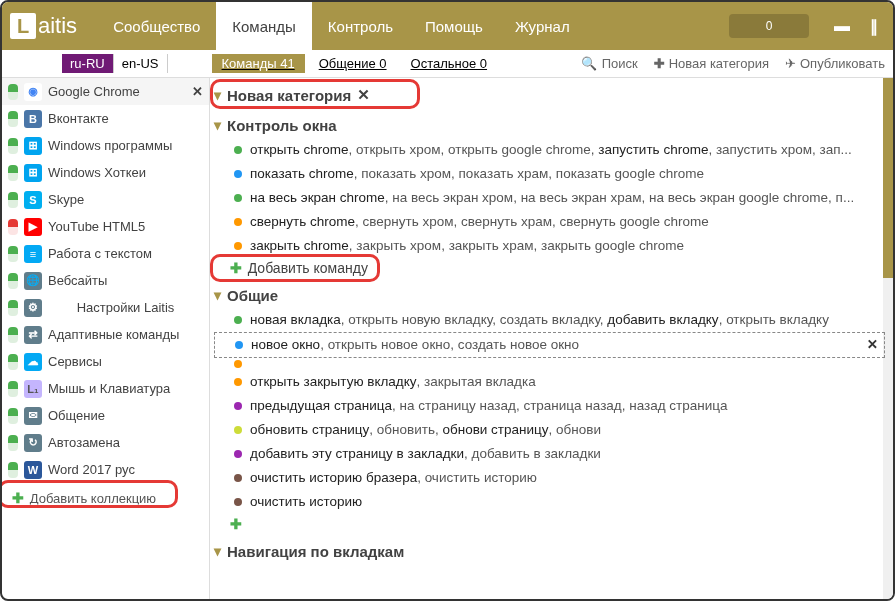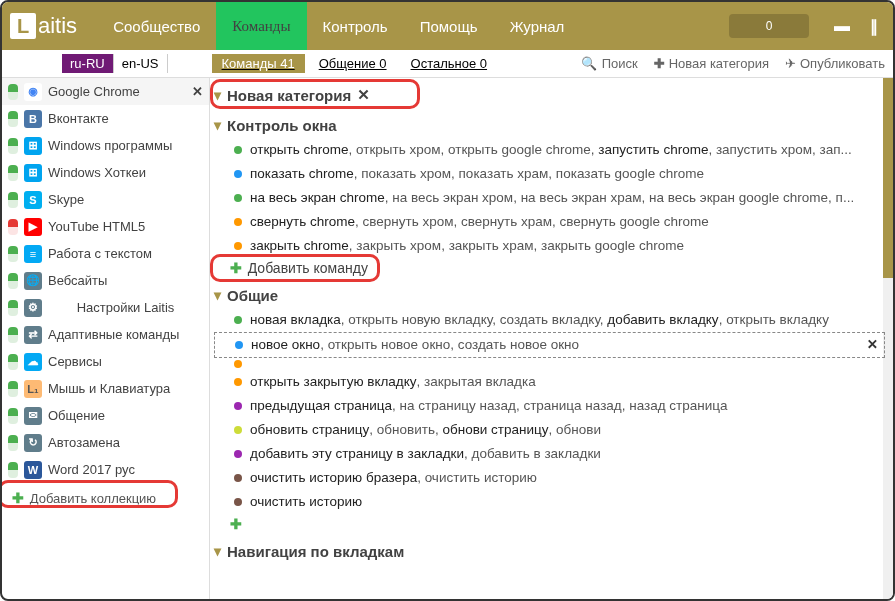--- a/index.html
+++ b/index.html
@@ -9,7 +9,7 @@
 .logo { width: 26px; height: 26px; background: #fff; color: #a89548; font-weight: bold; font-size: 20px; display: flex; align-items: center; justify-content: center; border-radius: 2px; margin-right: 2px; }
 .logo-text { font-size: 22px; font-weight: 300; margin-right: 20px; }
 .nav-tab { padding: 0 16px; height: 48px; display: flex; align-items: center; font-size: 15px; cursor: pointer; }
-.nav-tab.active { background: #22c55e; color: #424242; font-family: Liberation Serif, serif; }
+.nav-tab.active { background: #ffffff; color: #424242; }
 .title-spacer { flex: 1; }
 .title-pill { width: 80px; height: 24px; background: #8a7a3a; border-radius: 4px; margin-right: 12px; display:flex; align-items:center; justify-content:center; font-size:12px; }
 .title-btn { width: 22px; height: 22px; margin-left: 10px; cursor: pointer; display:flex; align-items:center; justify-content:center; }

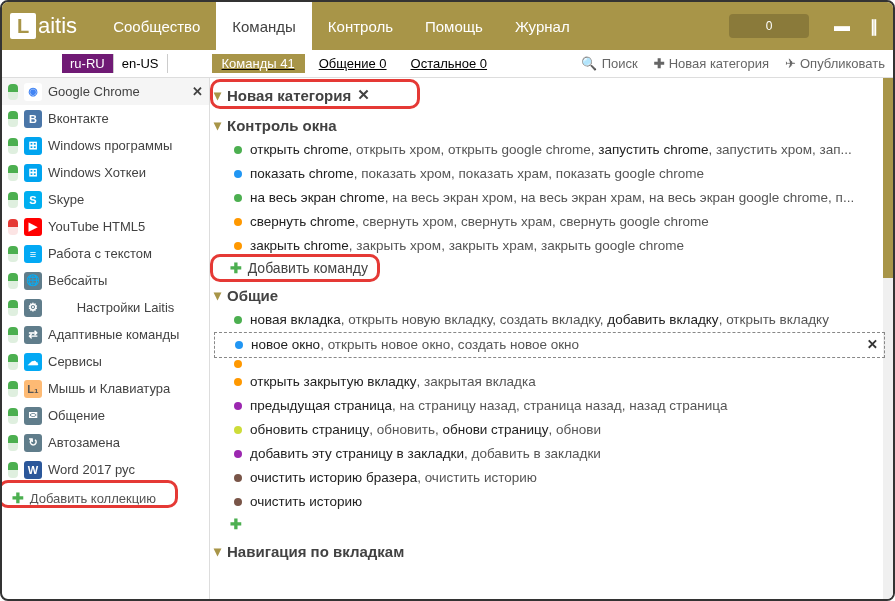--- a/index.html
+++ b/index.html
@@ -160,7 +160,7 @@
         </div>
         <div class="side-item">
           <span class="toggle tg-green"></span>
-          <span class="ico" style="background: #fdba74; color: rgb(85, 85, 85); text-align: right;">L₁</span>
+          <span class="ico" style="background: #c4b5fd; color: rgb(85, 85, 85); text-align: right;">L₁</span>
           <span style="flex: 1 1 0%;">Мышь и Клавиатура</span>
         </div>
         <div class="side-item">

